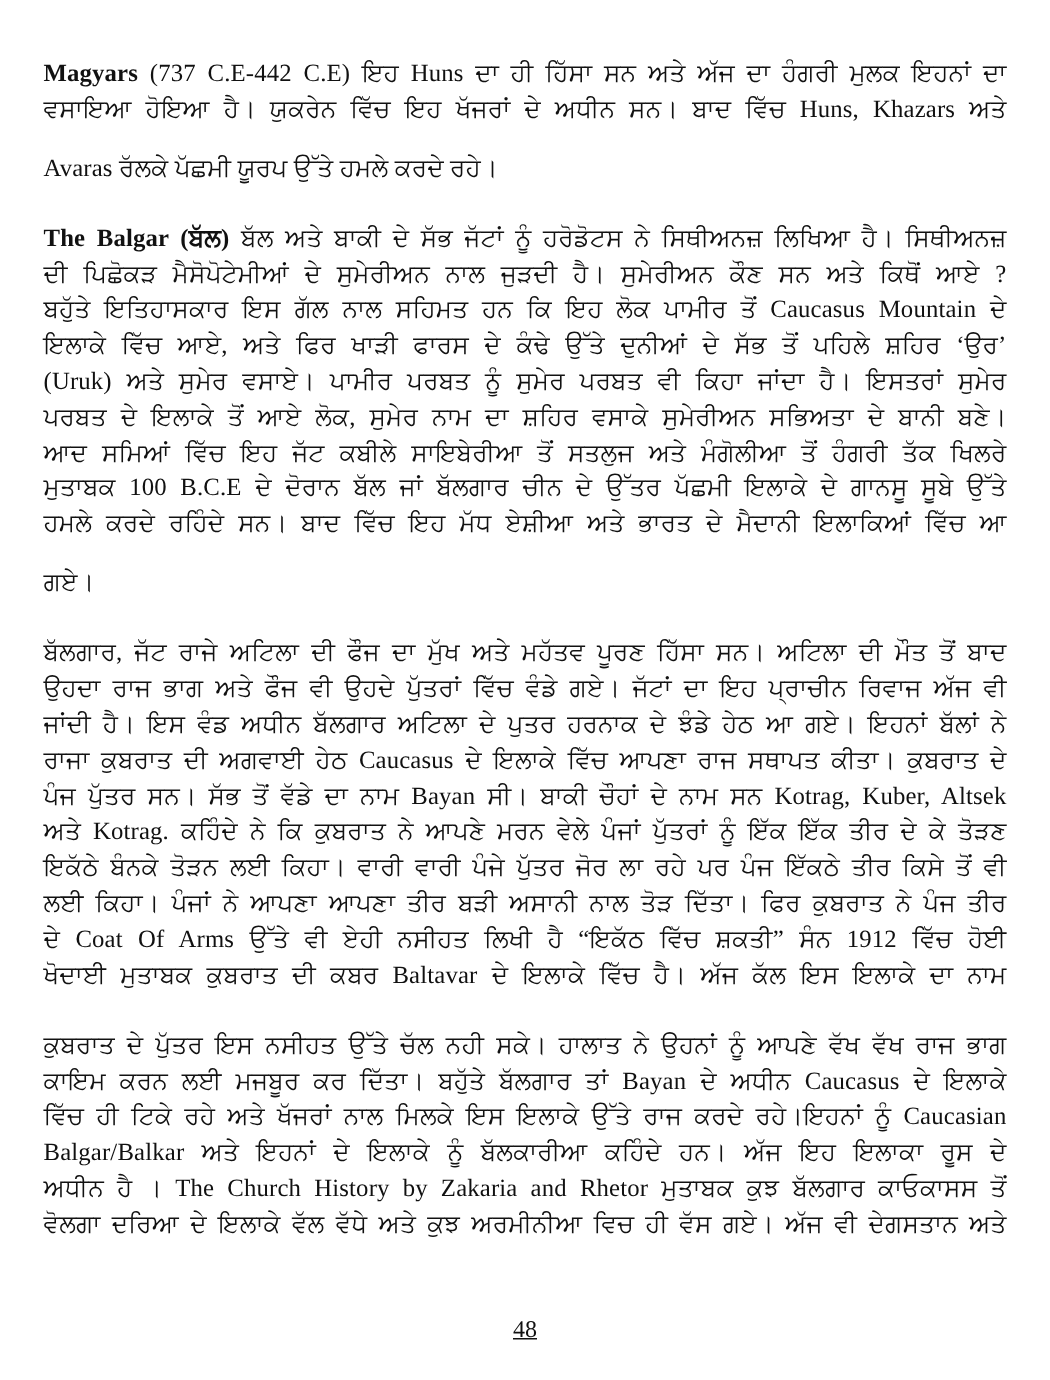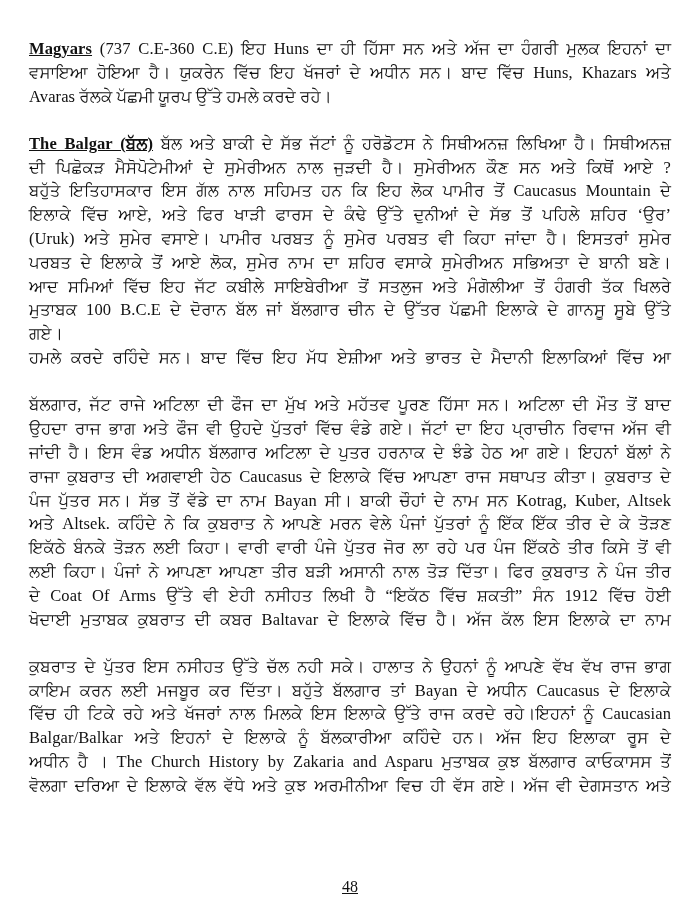--- a/index.html
+++ b/index.html
@@ -18,7 +18,7 @@
     letter-spacing: 0.1px;
   }
   .line.last { text-align-last: left; }
-  .heading { font-weight: bold; text-decoration: underline; }
+  .heading { font-weight: bold; }
   .page-number {
     position: absolute; top: 878px; left: 0; width: 700px; text-align: center;
     font-size: 16px; font-family: "Liberation Serif", serif; text-decoration: underline;

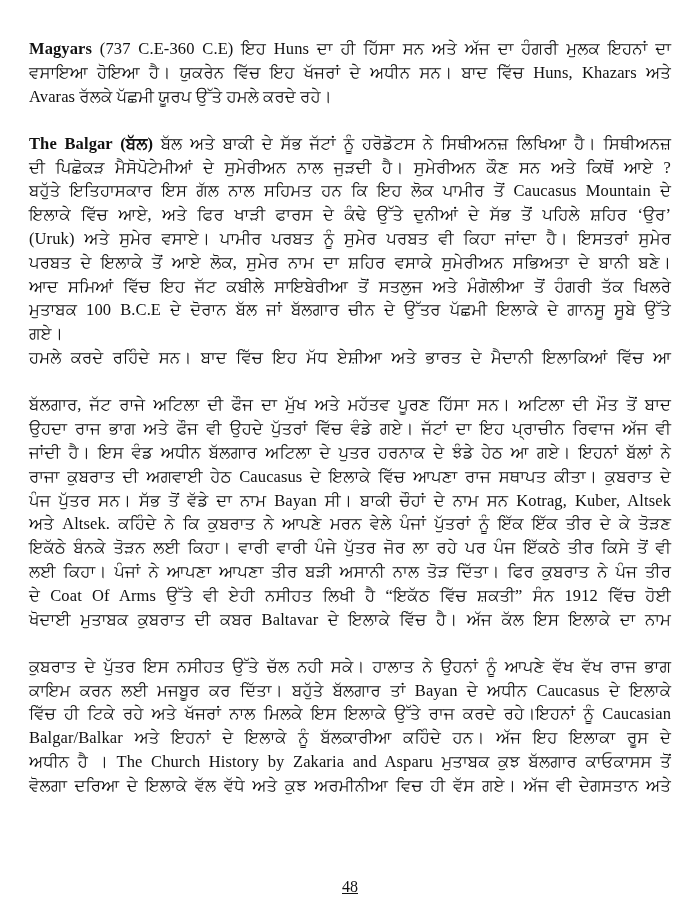--- a/index.html
+++ b/index.html
@@ -30,7 +30,7 @@
 <div class="page">
 
   <div class="para">
-    <span class="line"><span class="heading">Magyars</span><span> (737 C.E-360 C.E) ਇਹ Huns ਦਾ ਹੀ ਹਿੱਸਾ ਸਨ ਅਤੇ ਅੱਜ ਦਾ ਹੰਗਰੀ ਮੁਲਕ ਇਹਨਾਂ ਦਾ</span></span>
+    <span class="line"><span class="heading">Magyars</span><span> (737 C.E-442 C.E) ਇਹ Huns ਦਾ ਹੀ ਹਿੱਸਾ ਸਨ ਅਤੇ ਅੱਜ ਦਾ ਹੰਗਰੀ ਮੁਲਕ ਇਹਨਾਂ ਦਾ</span></span>
     <span class="line">ਵਸਾਇਆ ਹੋਇਆ ਹੈ। ਯੁਕਰੇਨ ਵਿੱਚ ਇਹ ਖੱਜਰਾਂ ਦੇ ਅਧੀਨ ਸਨ। ਬਾਦ ਵਿੱਚ Huns, Khazars ਅਤੇ</span>
     <span class="line last">Avaras ਰੱਲਕੇ ਪੱਛਮੀ ਯੂਰਪ ਉੱਤੇ ਹਮਲੇ ਕਰਦੇ ਰਹੇ।</span>
   </div>

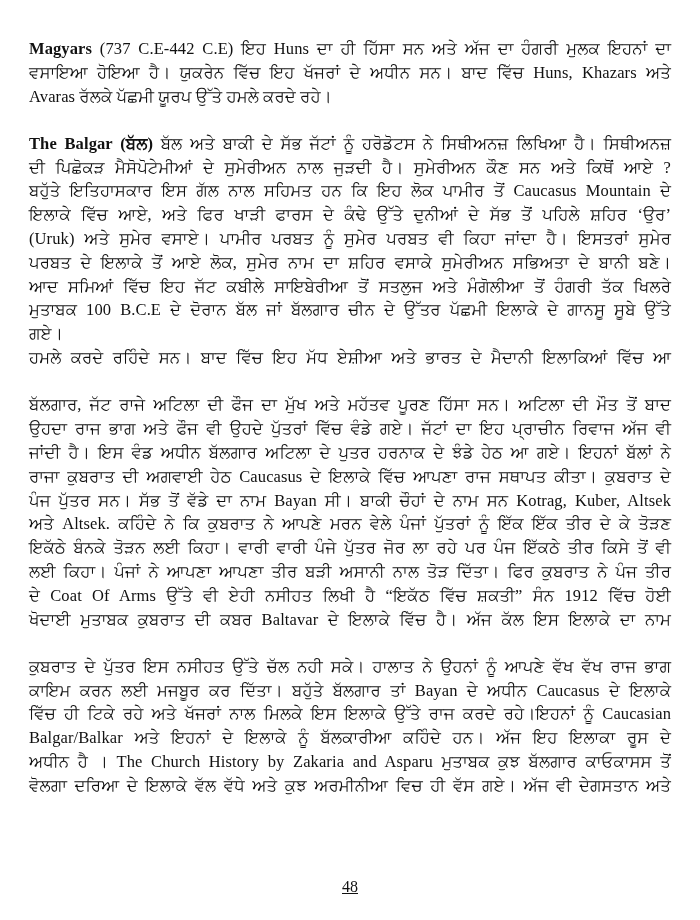--- a/index.html
+++ b/index.html
@@ -17,7 +17,7 @@
     text-align: justify; text-align-last: justify;
     letter-spacing: 0.1px;
   }
-  .line.last { text-align-last: left; }
+  .line.last { text-align-last: left; margin-top: 15px; }
   .heading { font-weight: bold; }
   .page-number {
     position: absolute; top: 878px; left: 0; width: 700px; text-align: center;

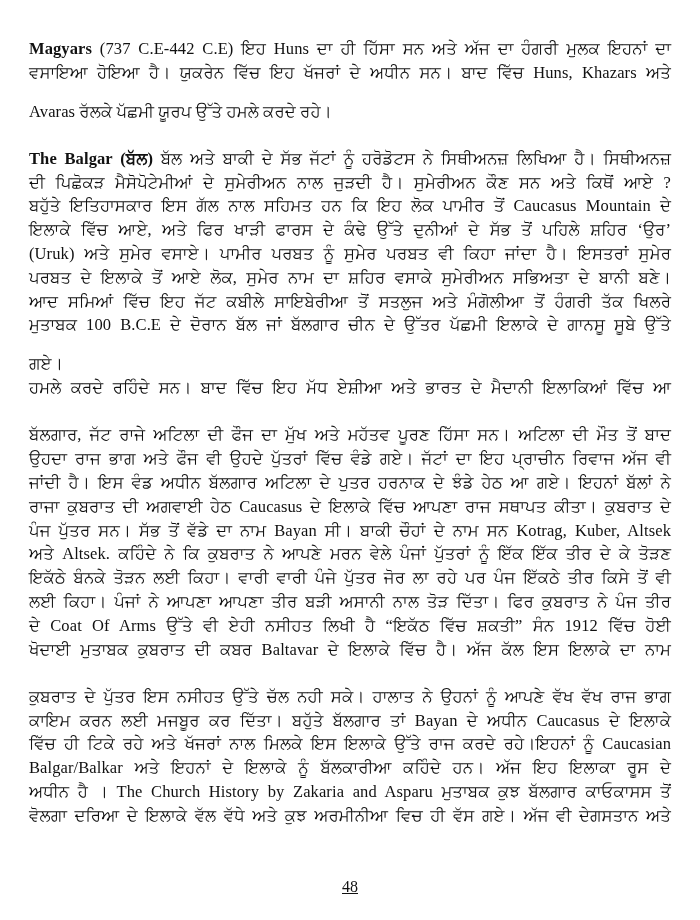--- a/index.html
+++ b/index.html
@@ -44,8 +44,8 @@
     <span class="line">ਪਰਬਤ ਦੇ ਇਲਾਕੇ ਤੋਂ ਆਏ ਲੋਕ, ਸੁਮੇਰ ਨਾਮ ਦਾ ਸ਼ਹਿਰ ਵਸਾਕੇ ਸੁਮੇਰੀਅਨ ਸਭਿਅਤਾ ਦੇ ਬਾਨੀ ਬਣੇ।</span>
     <span class="line">ਆਦ ਸਮਿਆਂ ਵਿੱਚ ਇਹ ਜੱਟ ਕਬੀਲੇ ਸਾਇਬੇਰੀਆ ਤੋਂ ਸਤਲੁਜ ਅਤੇ ਮੰਗੋਲੀਆ ਤੋਂ ਹੰਗਰੀ ਤੱਕ ਖਿਲਰੇ</span>
     <span class="line">ਮੁਤਾਬਕ 100 B.C.E ਦੇ ਦੋਰਾਨ ਬੱਲ ਜਾਂ ਬੱਲਗਾਰ ਚੀਨ ਦੇ ਉੱਤਰ ਪੱਛਮੀ ਇਲਾਕੇ ਦੇ ਗਾਨਸੂ ਸੂਬੇ ਉੱਤੇ</span>
+    <span class="line">ਹਮਲੇ ਕਰਦੇ ਰਹਿੰਦੇ ਸਨ। ਬਾਦ ਵਿੱਚ ਇਹ ਮੱਧ ਏਸ਼ੀਆ ਅਤੇ ਭਾਰਤ ਦੇ ਮੈਦਾਨੀ ਇਲਾਕਿਆਂ ਵਿੱਚ ਆ</span>
     <span class="line last">ਗਏ।</span>
-    <span class="line">ਹਮਲੇ ਕਰਦੇ ਰਹਿੰਦੇ ਸਨ। ਬਾਦ ਵਿੱਚ ਇਹ ਮੱਧ ਏਸ਼ੀਆ ਅਤੇ ਭਾਰਤ ਦੇ ਮੈਦਾਨੀ ਇਲਾਕਿਆਂ ਵਿੱਚ ਆ</span>
   </div>
 
   <div class="para">

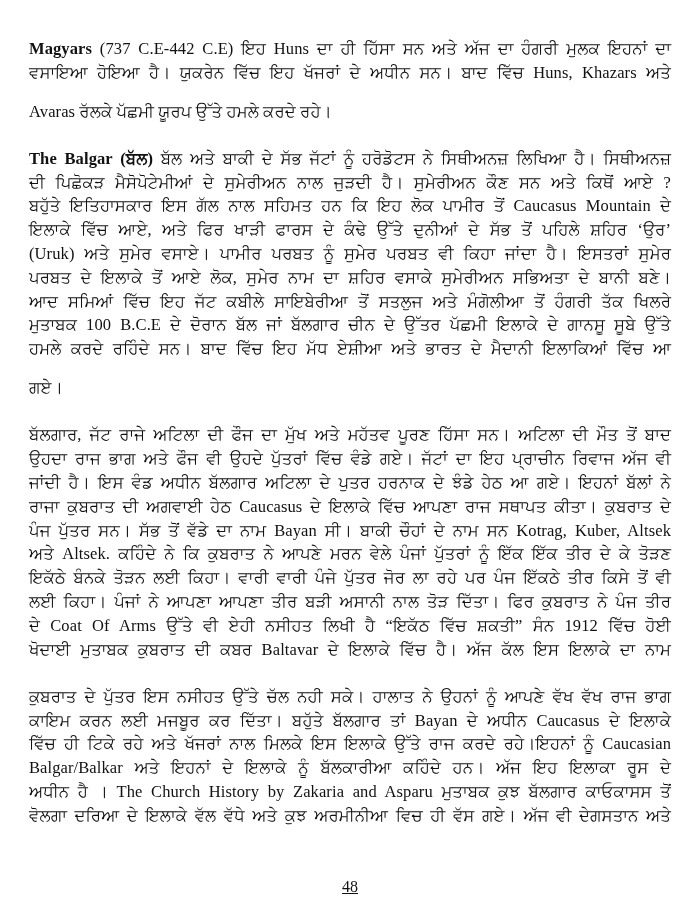--- a/index.html
+++ b/index.html
@@ -54,7 +54,7 @@
     <span class="line">ਜਾਂਦੀ ਹੈ। ਇਸ ਵੰਡ ਅਧੀਨ ਬੱਲਗਾਰ ਅਟਿਲਾ ਦੇ ਪੁਤਰ ਹਰਨਾਕ ਦੇ ਝੰਡੇ ਹੇਠ ਆ ਗਏ। ਇਹਨਾਂ ਬੱਲਾਂ ਨੇ</span>
     <span class="line">ਰਾਜਾ ਕੁਬਰਾਤ ਦੀ ਅਗਵਾਈ ਹੇਠ Caucasus ਦੇ ਇਲਾਕੇ ਵਿੱਚ ਆਪਣਾ ਰਾਜ ਸਥਾਪਤ ਕੀਤਾ। ਕੁਬਰਾਤ ਦੇ</span>
     <span class="line">ਪੰਜ ਪੁੱਤਰ ਸਨ। ਸੱਭ ਤੋਂ ਵੱਡੇ ਦਾ ਨਾਮ Bayan ਸੀ। ਬਾਕੀ ਚੌਹਾਂ ਦੇ ਨਾਮ ਸਨ Kotrag, Kuber, Altsek</span>
-    <span class="line">ਅਤੇ Altsek. ਕਹਿੰਦੇ ਨੇ ਕਿ ਕੁਬਰਾਤ ਨੇ ਆਪਣੇ ਮਰਨ ਵੇਲੇ ਪੰਜਾਂ ਪੁੱਤਰਾਂ ਨੂੰ ਇੱਕ ਇੱਕ ਤੀਰ ਦੇ ਕੇ ਤੋੜਣ</span>
+    <span class="line">ਅਤੇ Kotrag. ਕਹਿੰਦੇ ਨੇ ਕਿ ਕੁਬਰਾਤ ਨੇ ਆਪਣੇ ਮਰਨ ਵੇਲੇ ਪੰਜਾਂ ਪੁੱਤਰਾਂ ਨੂੰ ਇੱਕ ਇੱਕ ਤੀਰ ਦੇ ਕੇ ਤੋੜਣ</span>
     <span class="line">ਇਕੱਠੇ ਬੰਨਕੇ ਤੋੜਨ ਲਈ ਕਿਹਾ। ਵਾਰੀ ਵਾਰੀ ਪੰਜੇ ਪੁੱਤਰ ਜੋਰ ਲਾ ਰਹੇ ਪਰ ਪੰਜ ਇੱਕਠੇ ਤੀਰ ਕਿਸੇ ਤੋਂ ਵੀ</span>
     <span class="line">ਲਈ ਕਿਹਾ। ਪੰਜਾਂ ਨੇ ਆਪਣਾ ਆਪਣਾ ਤੀਰ ਬੜੀ ਅਸਾਨੀ ਨਾਲ ਤੋੜ ਦਿੱਤਾ। ਫਿਰ ਕੁਬਰਾਤ ਨੇ ਪੰਜ ਤੀਰ</span>
     <span class="line">ਦੇ Coat Of Arms ਉੱਤੇ ਵੀ ਏਹੀ ਨਸੀਹਤ ਲਿਖੀ ਹੈ “ਇਕੱਠ ਵਿੱਚ ਸ਼ਕਤੀ” ਸੰਨ 1912 ਵਿੱਚ ਹੋਈ</span>

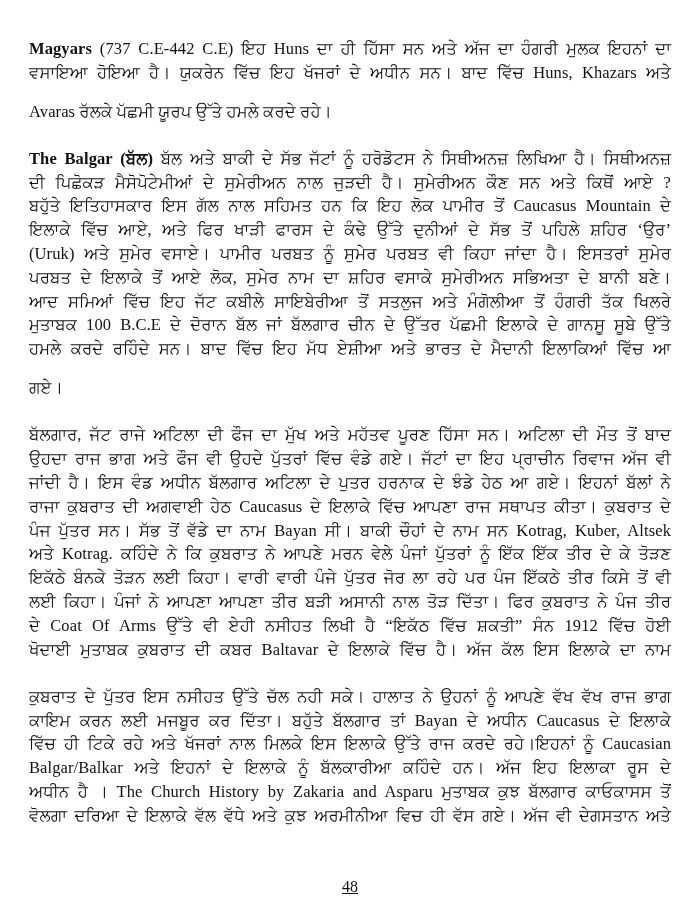--- a/index.html
+++ b/index.html
@@ -66,7 +66,7 @@
     <span class="line">ਕਾਇਮ ਕਰਨ ਲਈ ਮਜਬੂਰ ਕਰ ਦਿੱਤਾ। ਬਹੁੱਤੇ ਬੱਲਗਾਰ ਤਾਂ Bayan ਦੇ ਅਧੀਨ Caucasus ਦੇ ਇਲਾਕੇ</span>
     <span class="line">ਵਿੱਚ ਹੀ ਟਿਕੇ ਰਹੇ ਅਤੇ ਖੱਜਰਾਂ ਨਾਲ ਮਿਲਕੇ ਇਸ ਇਲਾਕੇ ਉੱਤੇ ਰਾਜ ਕਰਦੇ ਰਹੇ।ਇਹਨਾਂ ਨੂੰ Caucasian</span>
     <span class="line">Balgar/Balkar ਅਤੇ ਇਹਨਾਂ ਦੇ ਇਲਾਕੇ ਨੂੰ ਬੱਲਕਾਰੀਆ ਕਹਿੰਦੇ ਹਨ। ਅੱਜ ਇਹ ਇਲਾਕਾ ਰੂਸ ਦੇ</span>
-    <span class="line">ਅਧੀਨ ਹੈ । The Church History by Zakaria and Asparu ਮੁਤਾਬਕ ਕੁਝ ਬੱਲਗਾਰ ਕਾਓਕਾਸਸ ਤੋਂ</span>
+    <span class="line">ਅਧੀਨ ਹੈ । The Church History by Zakaria and Rhetor ਮੁਤਾਬਕ ਕੁਝ ਬੱਲਗਾਰ ਕਾਓਕਾਸਸ ਤੋਂ</span>
     <span class="line">ਵੋਲਗਾ ਦਰਿਆ ਦੇ ਇਲਾਕੇ ਵੱਲ ਵੱਧੇ ਅਤੇ ਕੁਝ ਅਰਮੀਨੀਆ ਵਿਚ ਹੀ ਵੱਸ ਗਏ। ਅੱਜ ਵੀ ਦੇਗਸਤਾਨ ਅਤੇ</span>
   </div>
 

